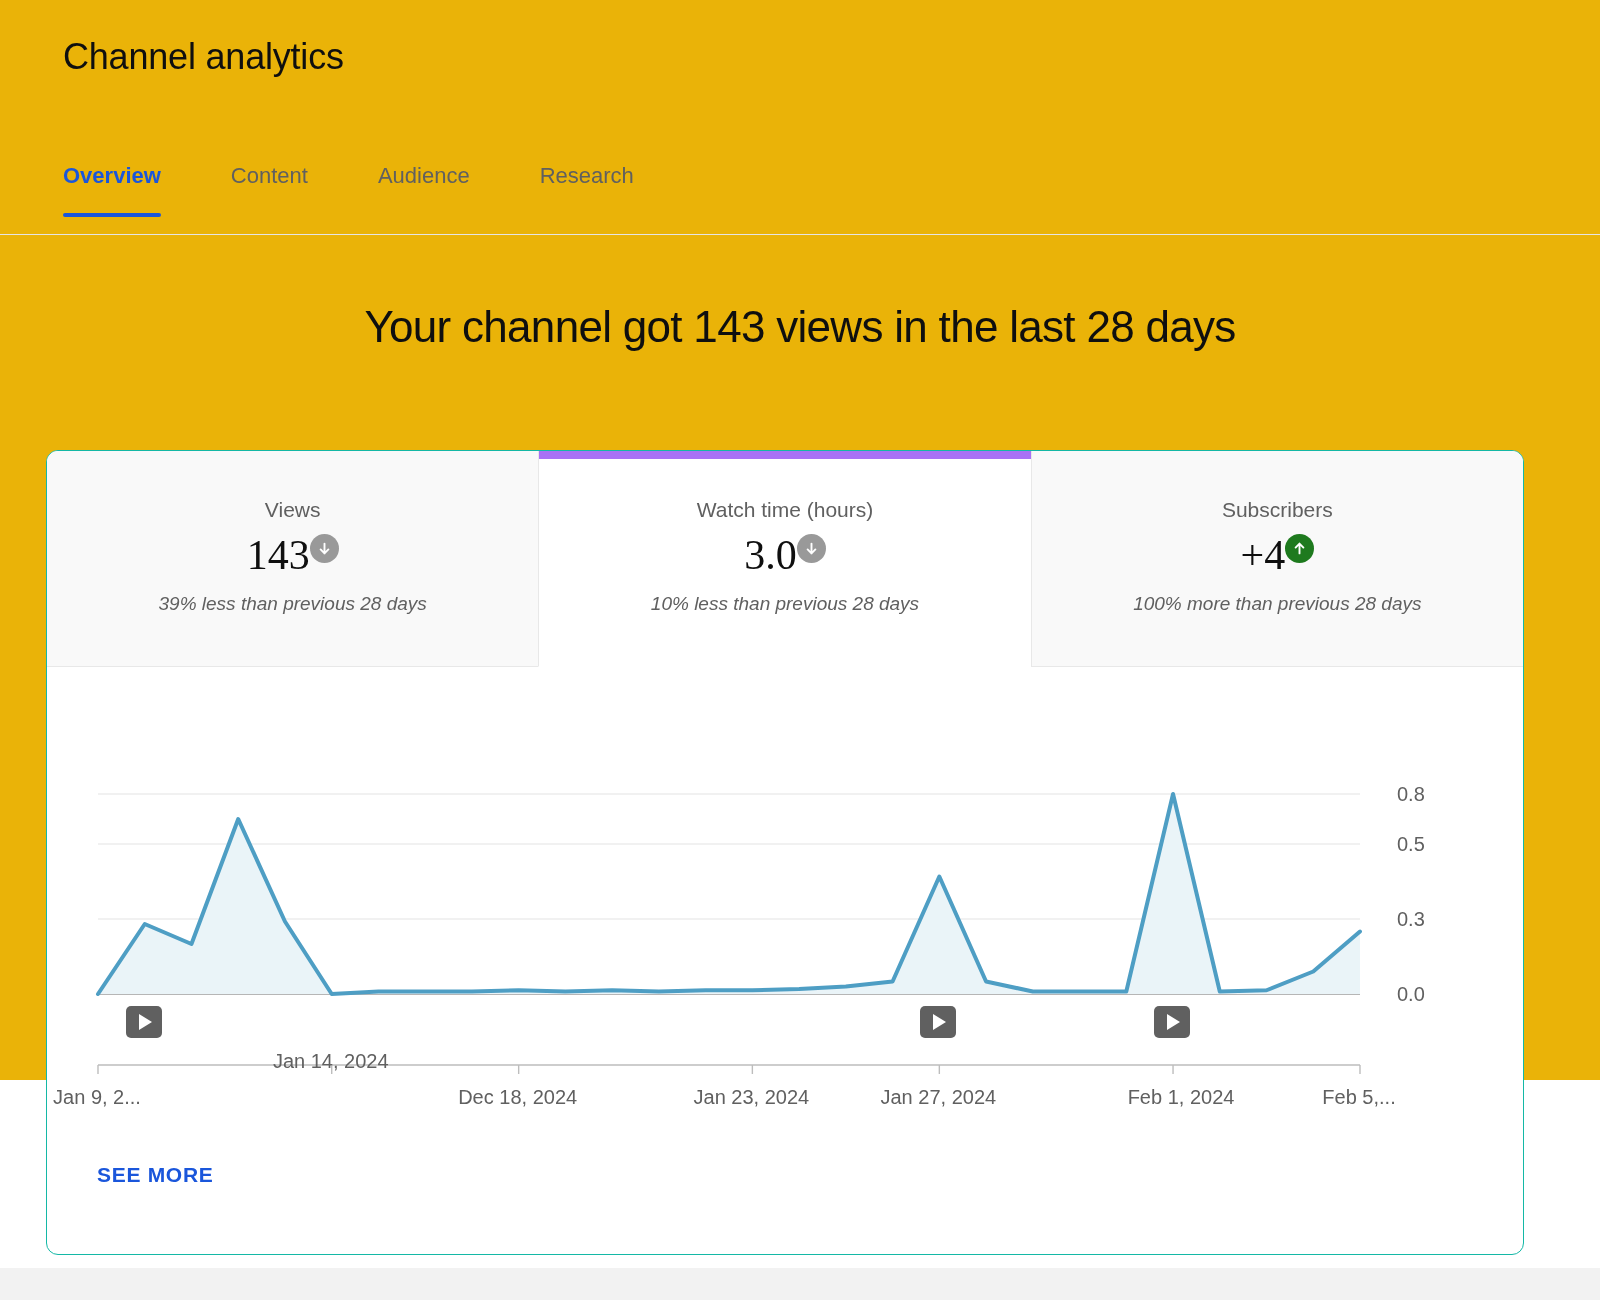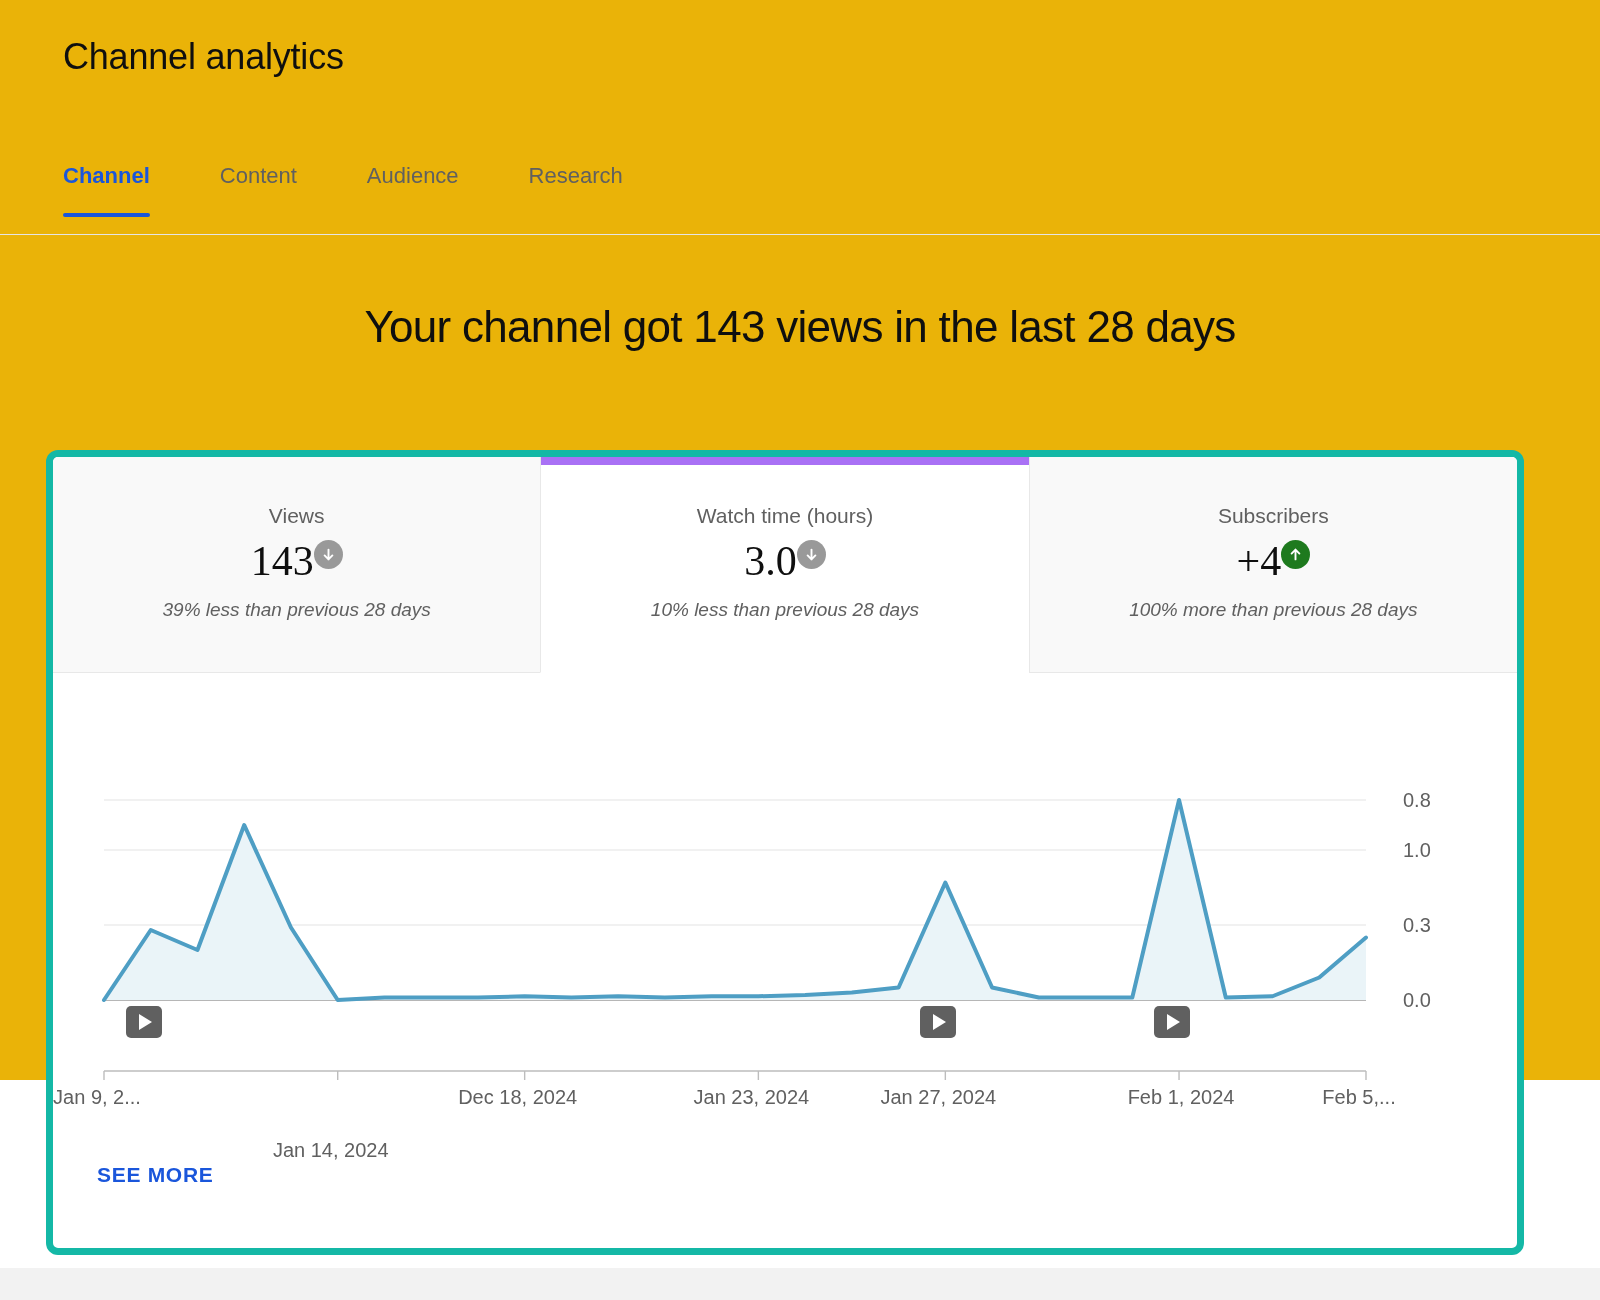--- a/index.html
+++ b/index.html
@@ -137,7 +137,7 @@
 
   <div class="tabbar">
     <div class="tabs" id="tabs-host">
-        <div class="tab active">Channel</div>
+        <div class="tab active">Overview</div>
         <div class="tab">Content</div>
         <div class="tab">Audience</div>
         <div class="tab">Research</div>

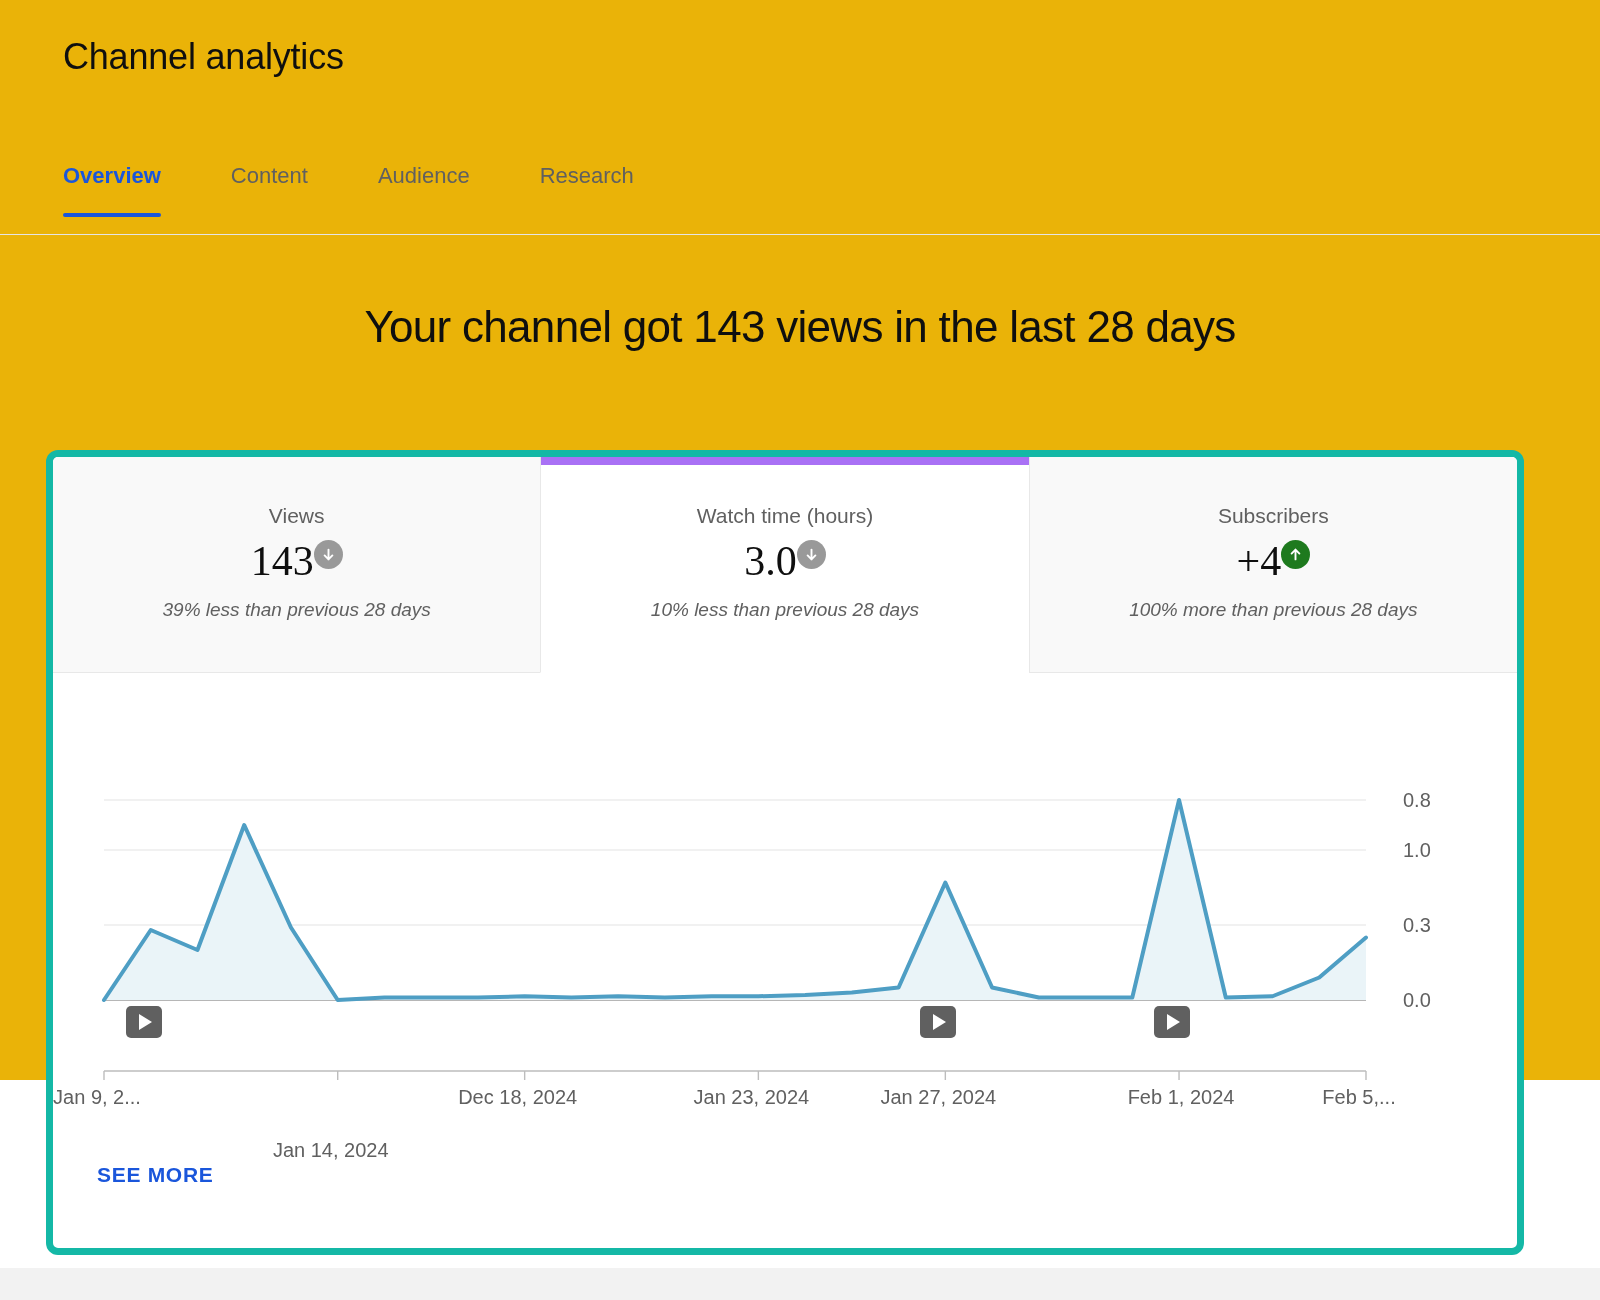--- a/index.html
+++ b/index.html
@@ -47,7 +47,7 @@
     position: absolute; left: 46px; top: 450px;
     width: 1478px; height: 805px;
     background: #ffffff;
-    border: 7px solid #14b8a6; border-radius: 12px;
+    border: 1px solid #14b8a6; border-radius: 12px;
     overflow: hidden;
   }
 

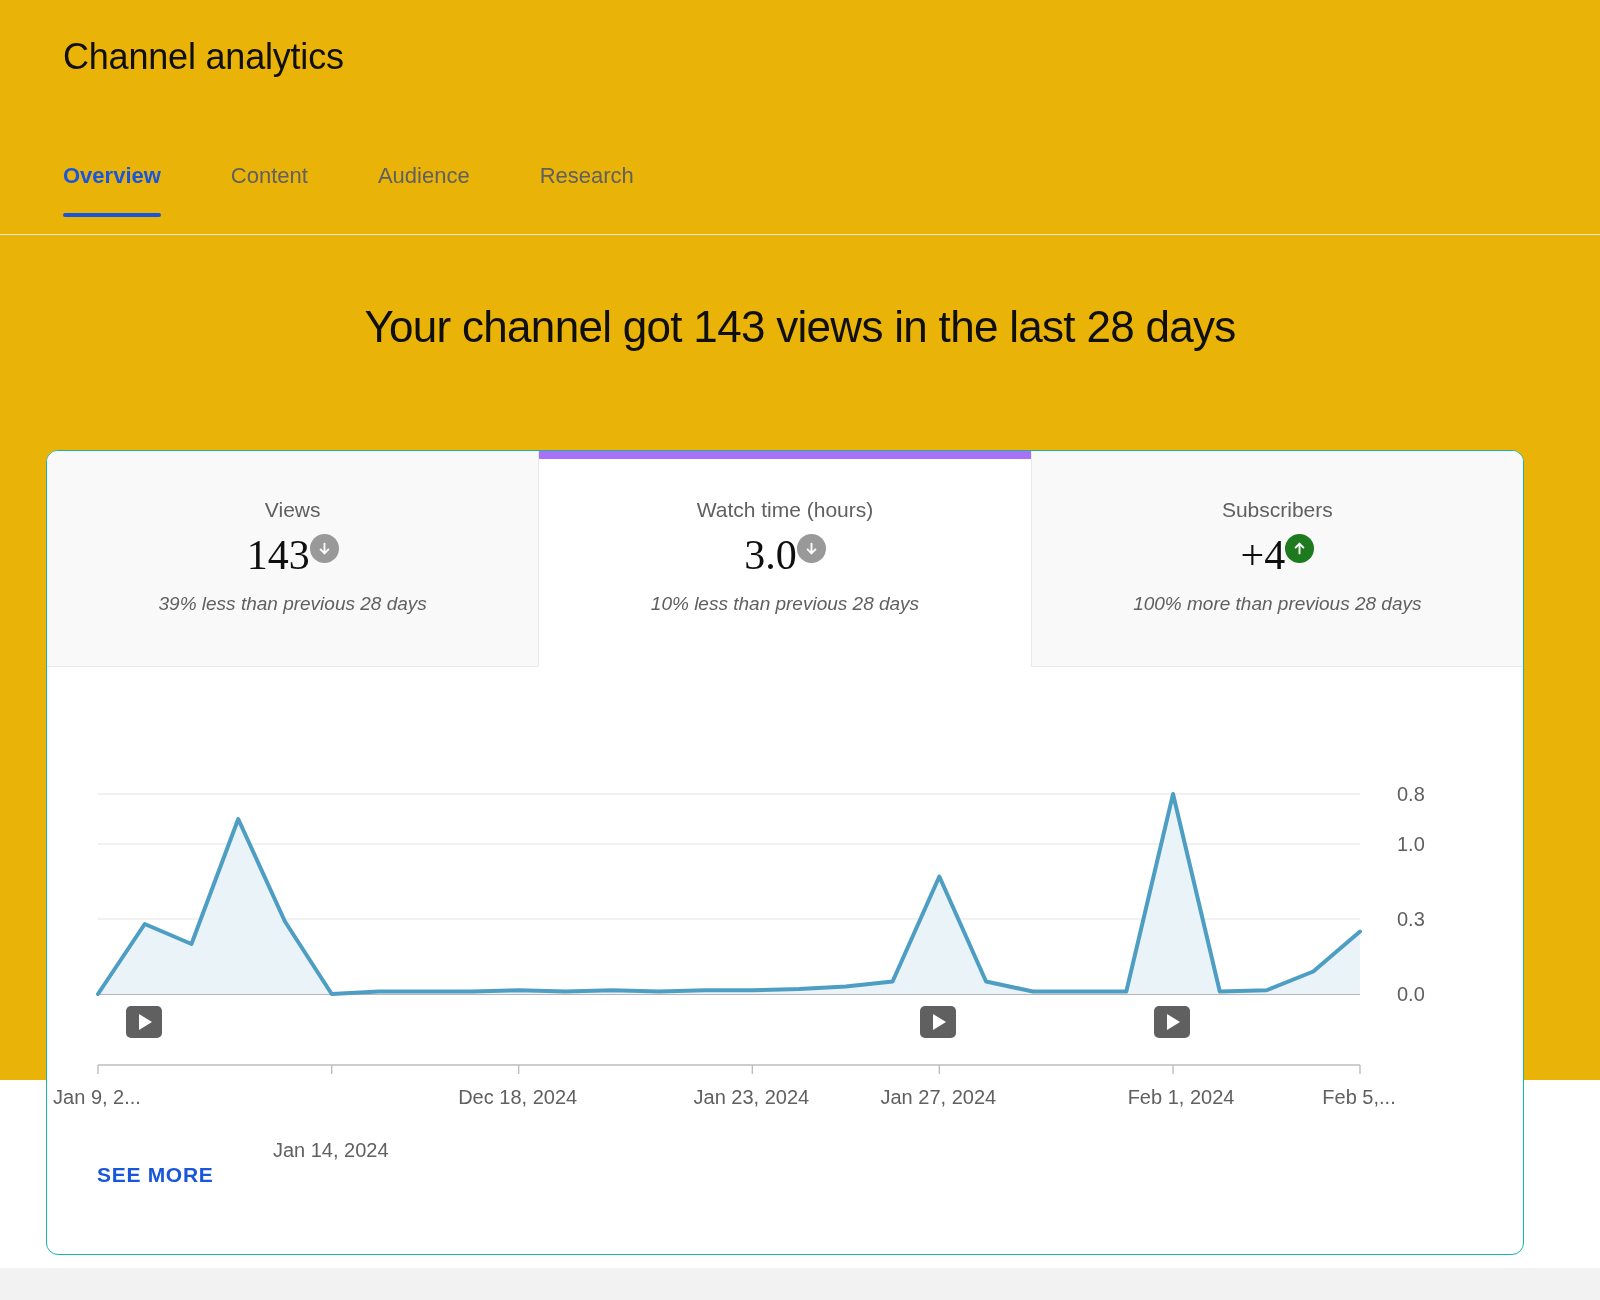--- a/index.html
+++ b/index.html
@@ -209,7 +209,7 @@
         </svg>
       <div class="ylabels" id="ylabels-host">
           <div class="ylabel" style="top: 127px;">0.8</div>
-          <div class="ylabel" style="top: 177px;">1.0</div>
+          <div class="ylabel" style="top: 177px;">0.5</div>
           <div class="ylabel" style="top: 252px;">0.3</div>
           <div class="ylabel" style="top: 327px;">0.0</div>
         </div>

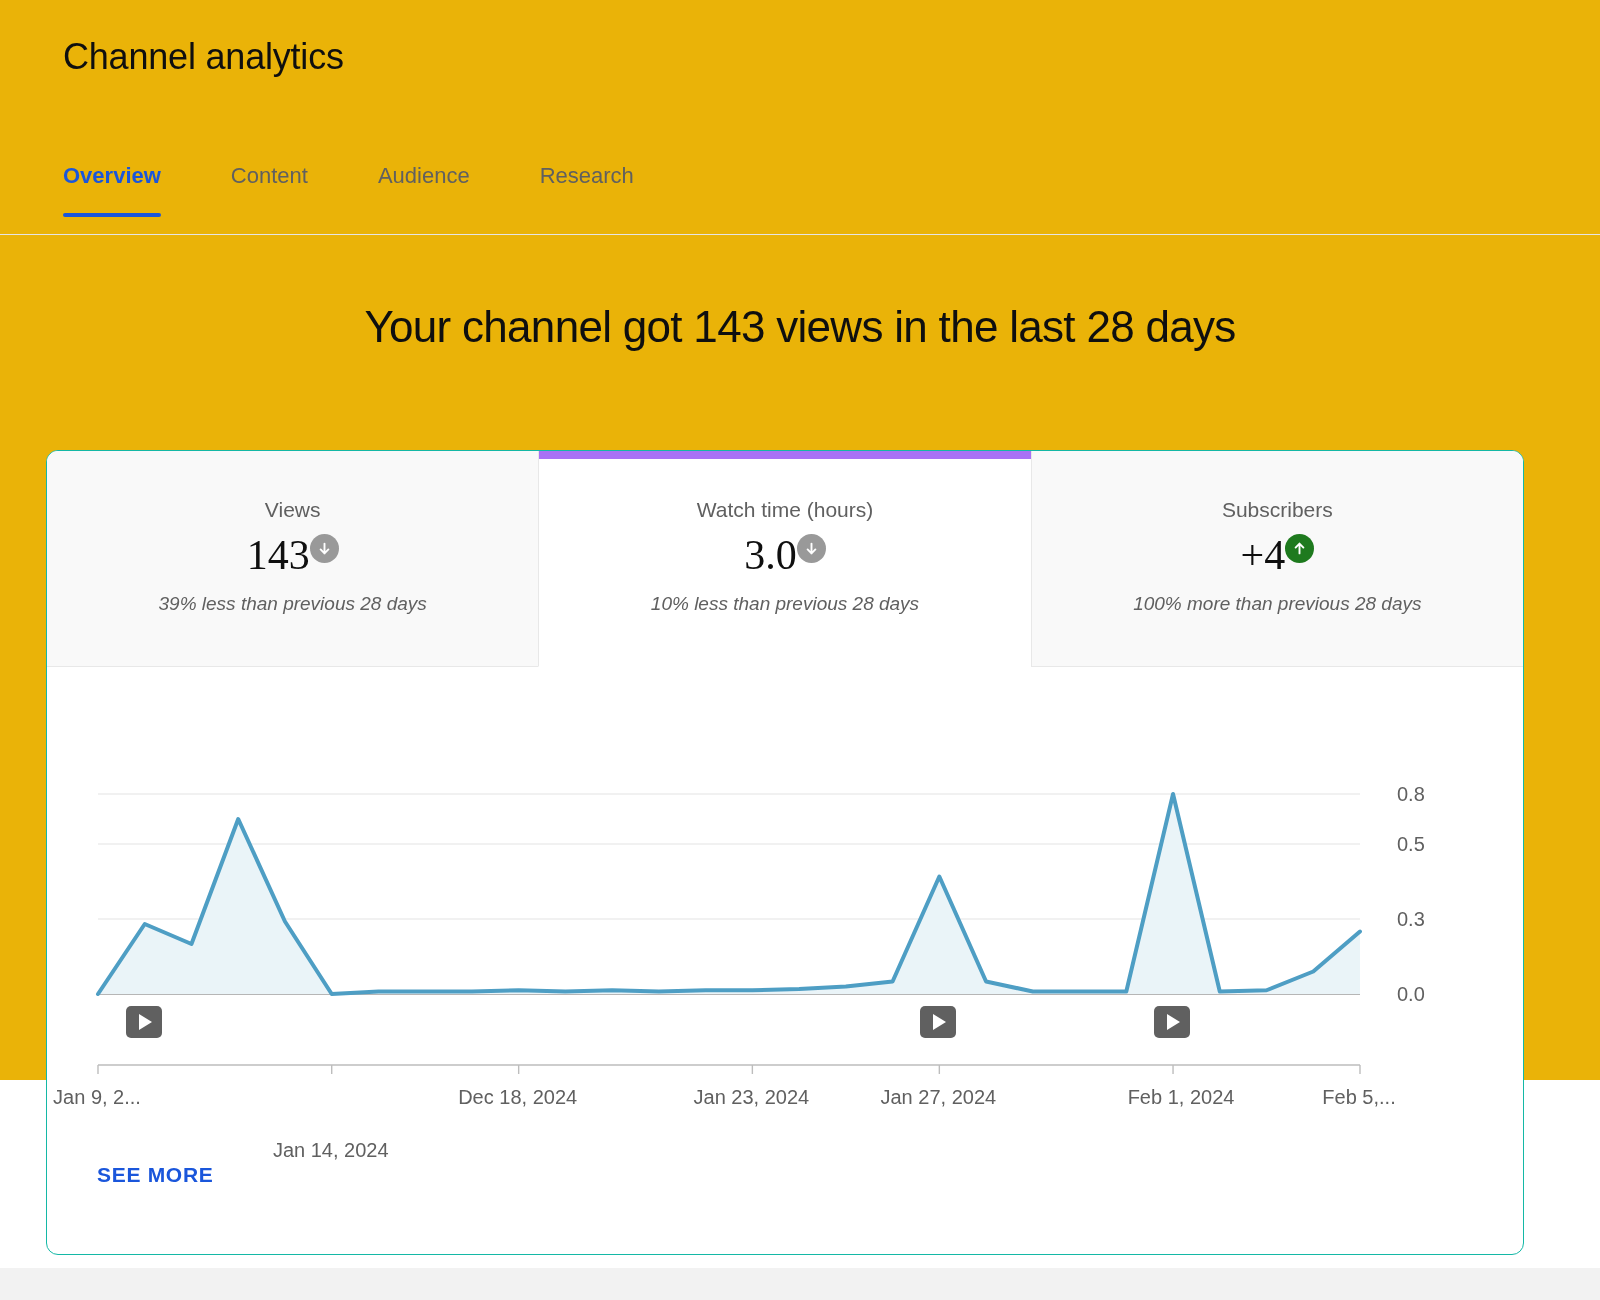--- a/index.html
+++ b/index.html
@@ -218,7 +218,7 @@
 
   <div id="xlabels-host">
       <div class="xlabel" style="left: 97px; top: 1086px;">Jan 9, 2...</div>
-      <div class="xlabel" style="left: 330.704px; top: 1139px;">Jan 14, 2024</div>
+      <div class="xlabel" style="left: 330.704px; top: 1050px;">Jan 14, 2024</div>
       <div class="xlabel" style="left: 517.667px; top: 1086px;">Dec 18, 2024</div>
       <div class="xlabel" style="left: 751.37px; top: 1086px;">Jan 23, 2024</div>
       <div class="xlabel" style="left: 938.333px; top: 1086px;">Jan 27, 2024</div>

